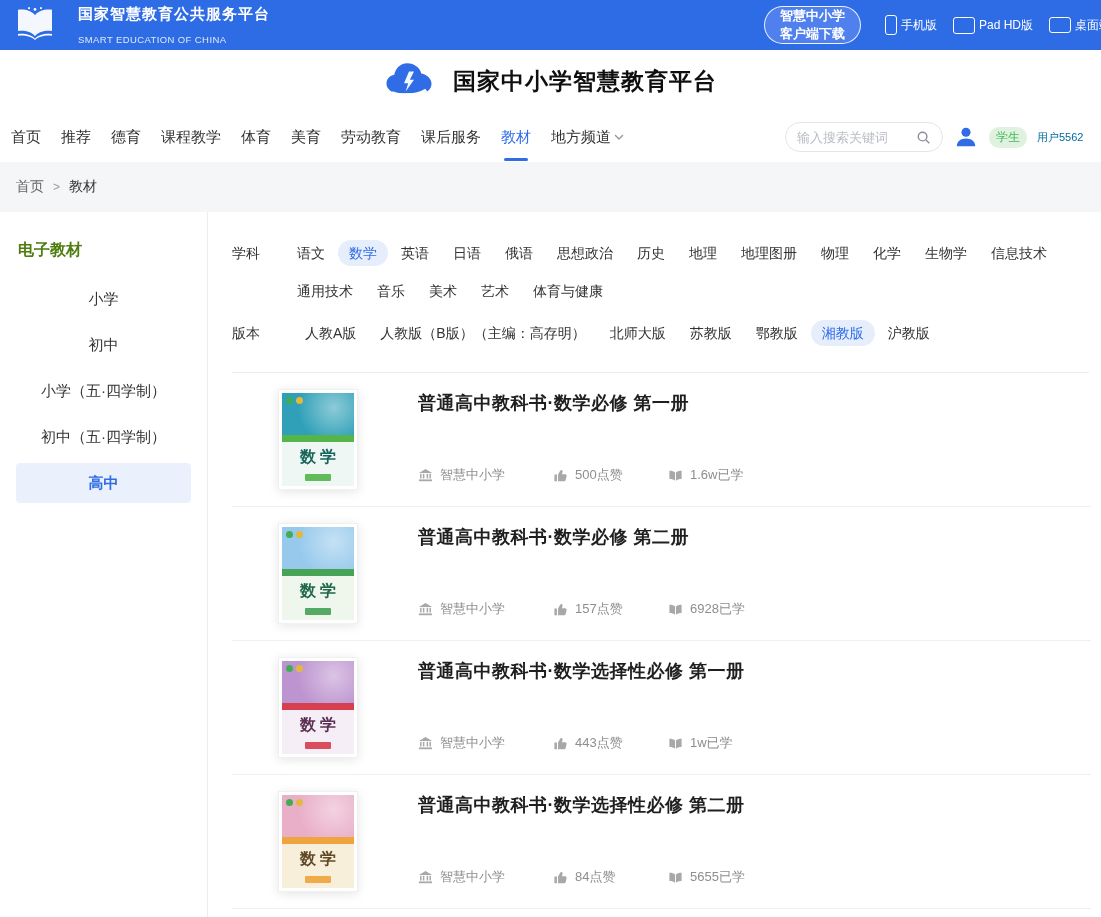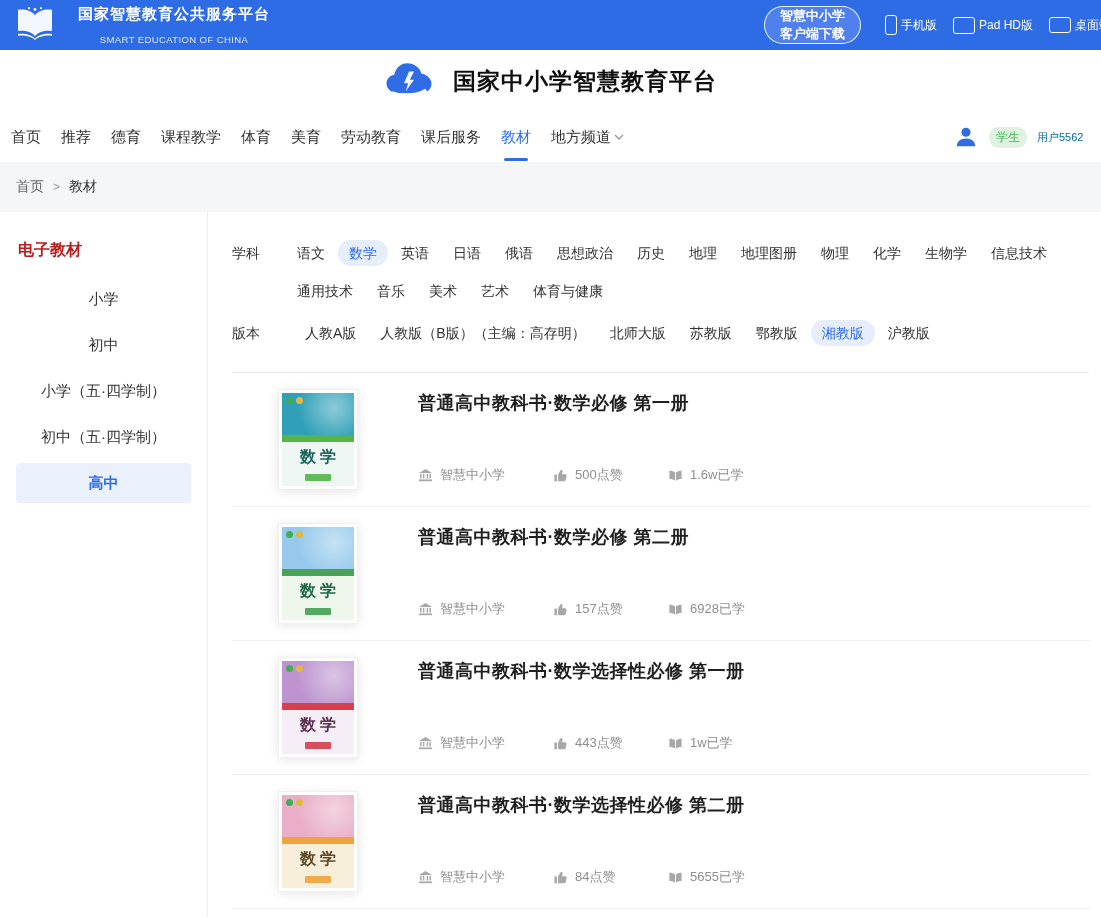--- a/index.html
+++ b/index.html
@@ -10,7 +10,7 @@
   .topbar { height:50px; background:#2e6ce5; display:flex; align-items:center; justify-content:space-between; padding-left:14px; }
   .topbar-logo { display:flex; align-items:center; gap:22px; color:#fff; cursor:pointer; }
   .logo-cn { font-size:15px; font-weight:bold; letter-spacing:1px; }
-  .logo-en { font-size:9.5px; opacity:.85; letter-spacing:.4px; margin-top:10px;text-align:center; }
+  .logo-en { font-size:9.5px; opacity:.85; letter-spacing:.4px; margin-top:10px; }
   .topbar-right { display:flex; align-items:center; gap:24px; margin-right:-10px; }
   .download-btn { width:97px; height:38px; border-radius:19px; background:#4f80ee; border:1px solid rgba(255,255,255,.9);
     color:#fff; font-size:13px; font-weight:bold; display:flex; flex-direction:column; align-items:center; justify-content:center;

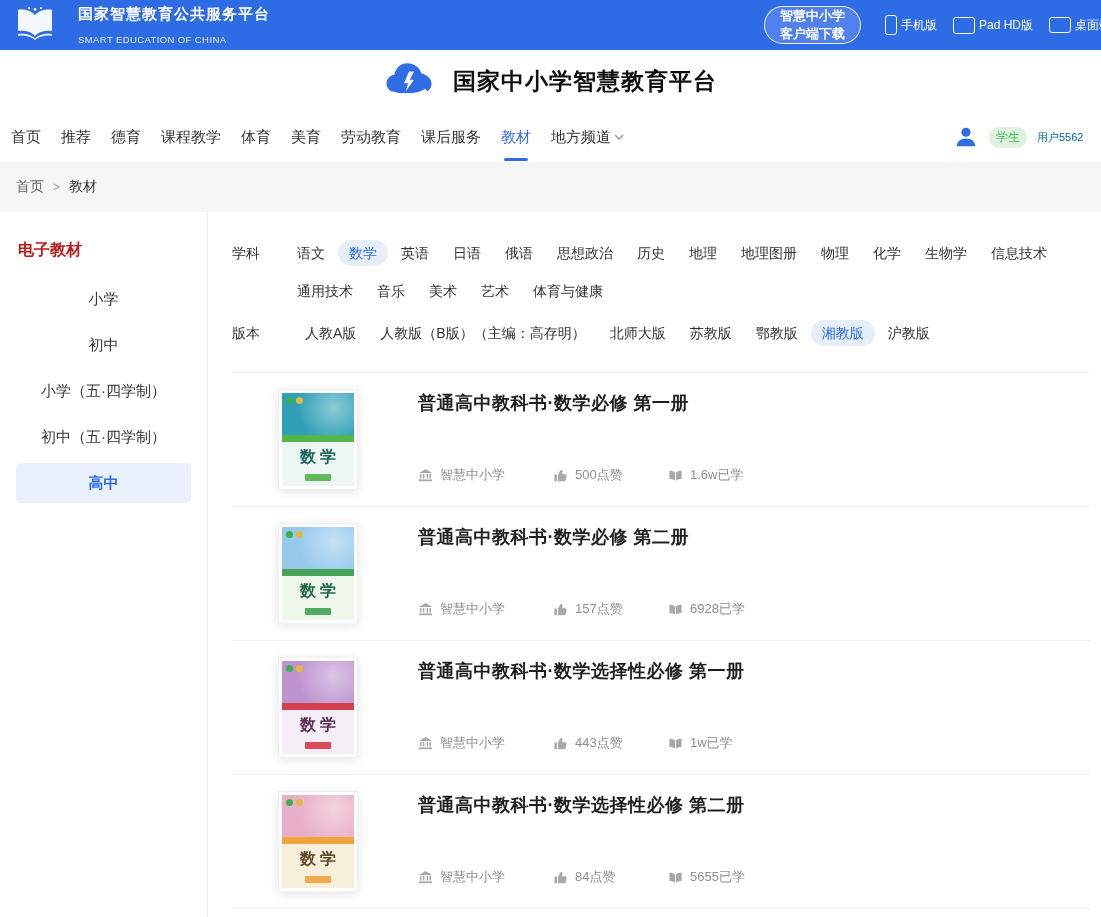--- a/index.html
+++ b/index.html
@@ -195,6 +195,15 @@
       </div>
       </div>
     <div class="nav-right" data-name="nav-right">
+      <div class="searchbox" data-name="search-box">
+        <input data-name="search-input" placeholder="输入搜索关键词" style="">
+        <span class="m-icon" data-name="search-icon">
+          <svg width="15" height="15" viewBox="0 0 16 16" fill="none" stroke="#8a8f99" stroke-width="1.5">
+            <circle cx="7" cy="7" r="4.6"></circle>
+              <path d="M10.6 10.6L14.2 14.2"></path>
+          </svg>
+        </span>
+      </div>
       <span data-name="avatar" style="line-height:0;">
         <svg width="26" height="26" viewBox="0 0 24 24">
           <circle cx="12" cy="7.6" r="4.2" fill="#2f6ce6"></circle>

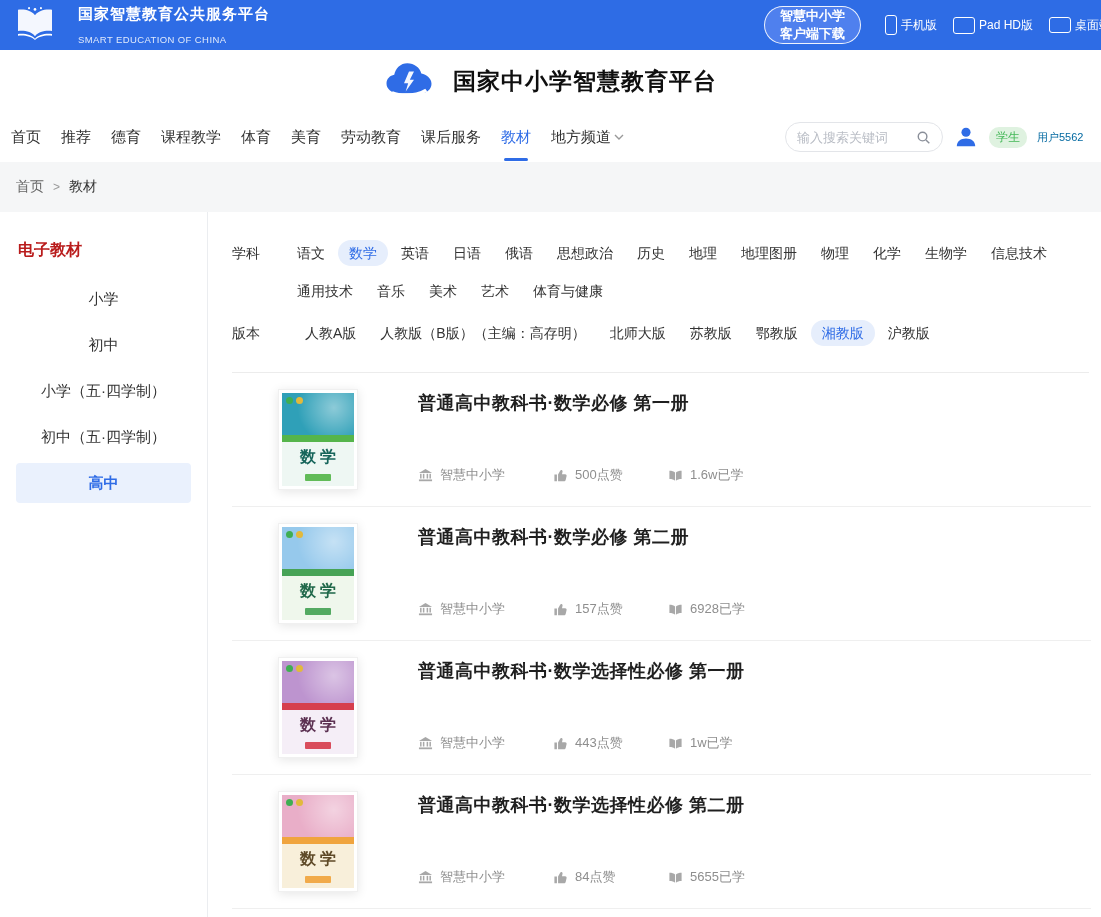--- a/index.html
+++ b/index.html
@@ -52,7 +52,7 @@
   
   .bodywrap { display:flex; height:705px; }
   .sidebar { width:208px; flex:0 0 208px; border-right:1px solid #ebedf0; padding-top:28px; background:#fff; }
-  .sidebar-title { font-size:16px; font-weight:bold; color:#b91c1c; padding-left:18px; margin-bottom:18px; }
+  .sidebar-title { font-size:16px; font-weight:bold; color:#4d7c0f; padding-left:18px; margin-bottom:18px; }
   .side-item { height:40px; margin:6px 16px; display:flex; align-items:center; justify-content:center;
     font-size:15px; color:#333; border-radius:4px; cursor:pointer; }
   .side-item.active { background:#eaf1fd; color:#2f6ce6; font-weight:bold; }

